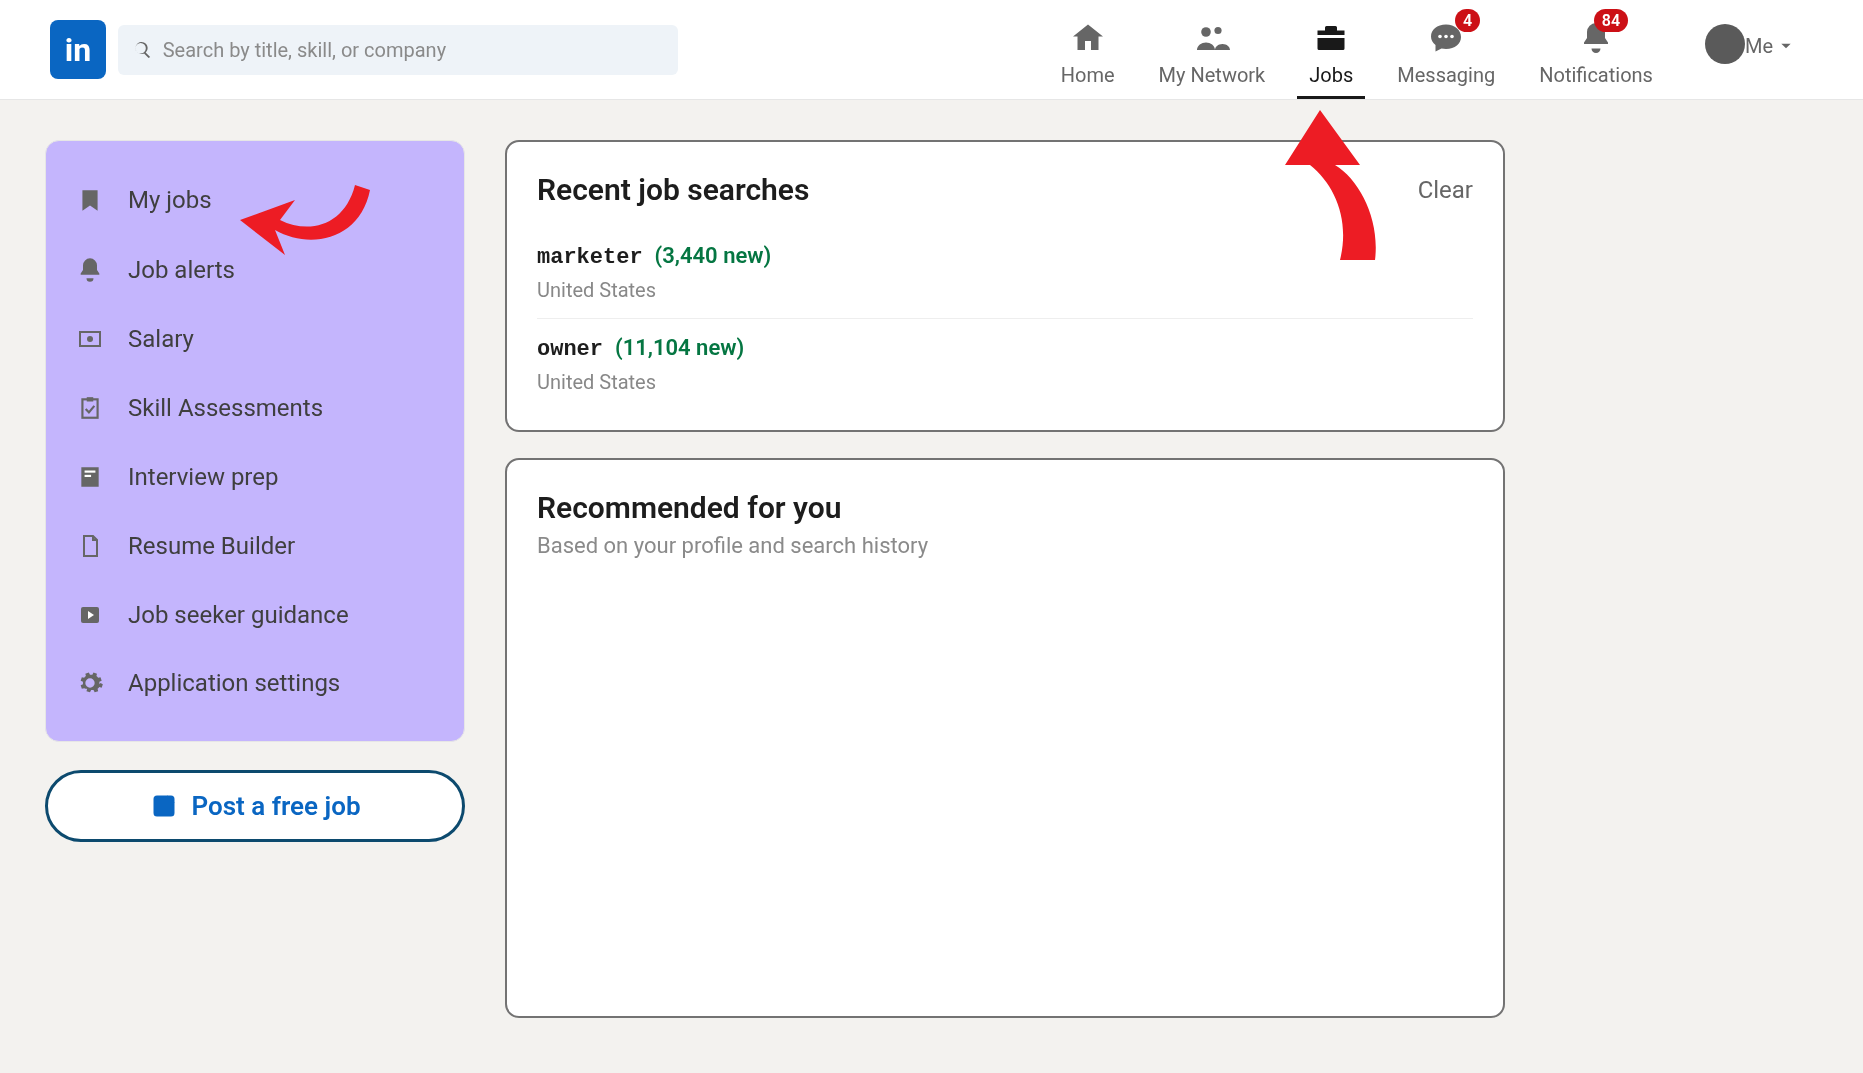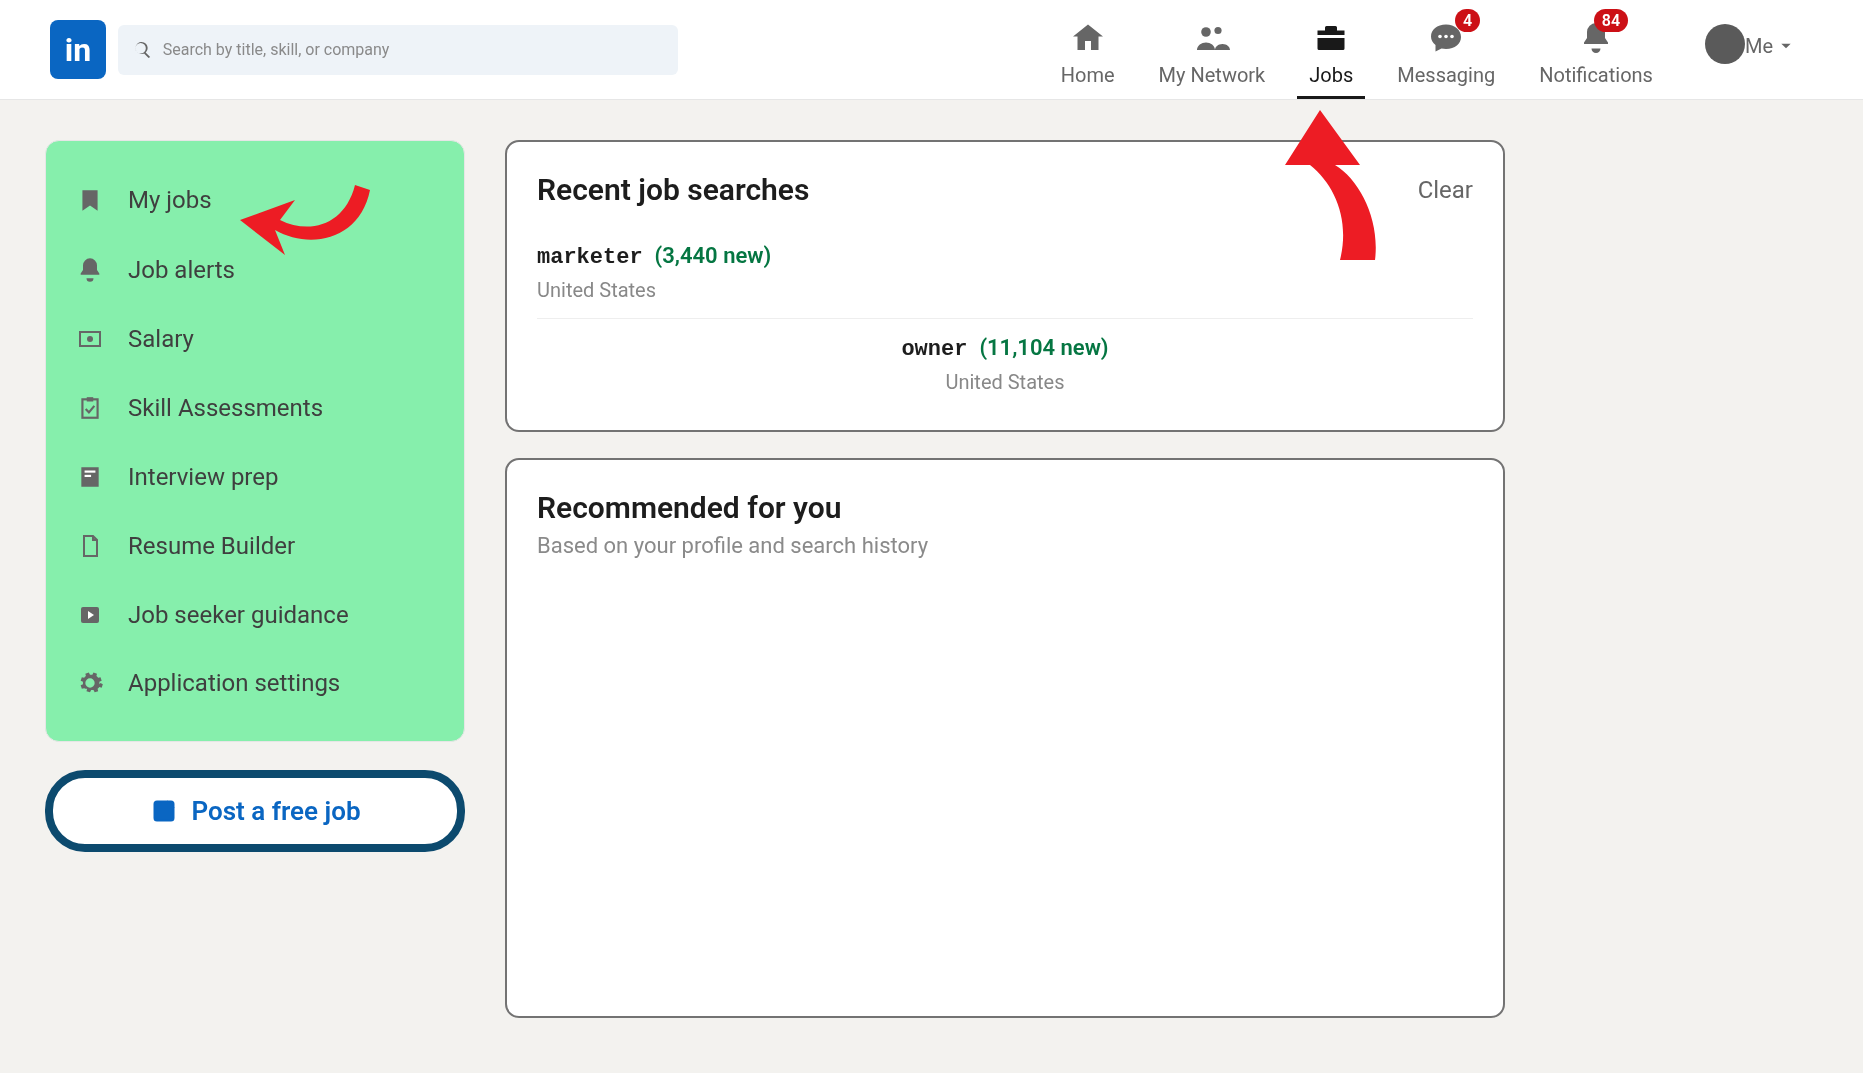--- a/index.html
+++ b/index.html
@@ -10,7 +10,7 @@
   .logo { width: 56px; height: 59px; background: #0a66c2; color: #ffffff; display: flex; align-items: center; justify-content: center; font-weight: 700; font-size: 32px; border-radius: 8px; margin-right: 12px; }
   .searchbox { background: #eef3f8; height: 50px; border-radius: 6px; display: flex; align-items: center; padding: 0 14px; width: 560px; }
   .searchbox svg { fill: #666666; }
-  .searchbox input { border: none; background: transparent; font-size: 16px; color: #444; margin-left: 10px; width: 100%; outline: none; }
+  .searchbox input { border: none; background: transparent; font-size: 20px; color: #444; margin-left: 10px; width: 100%; outline: none; }
   .searchbox input::placeholder { color: #8a8a8a; }
   .nav-spacer { flex: 1; }
   .nav-items { display: flex; align-items: flex-end; height: 100%; }

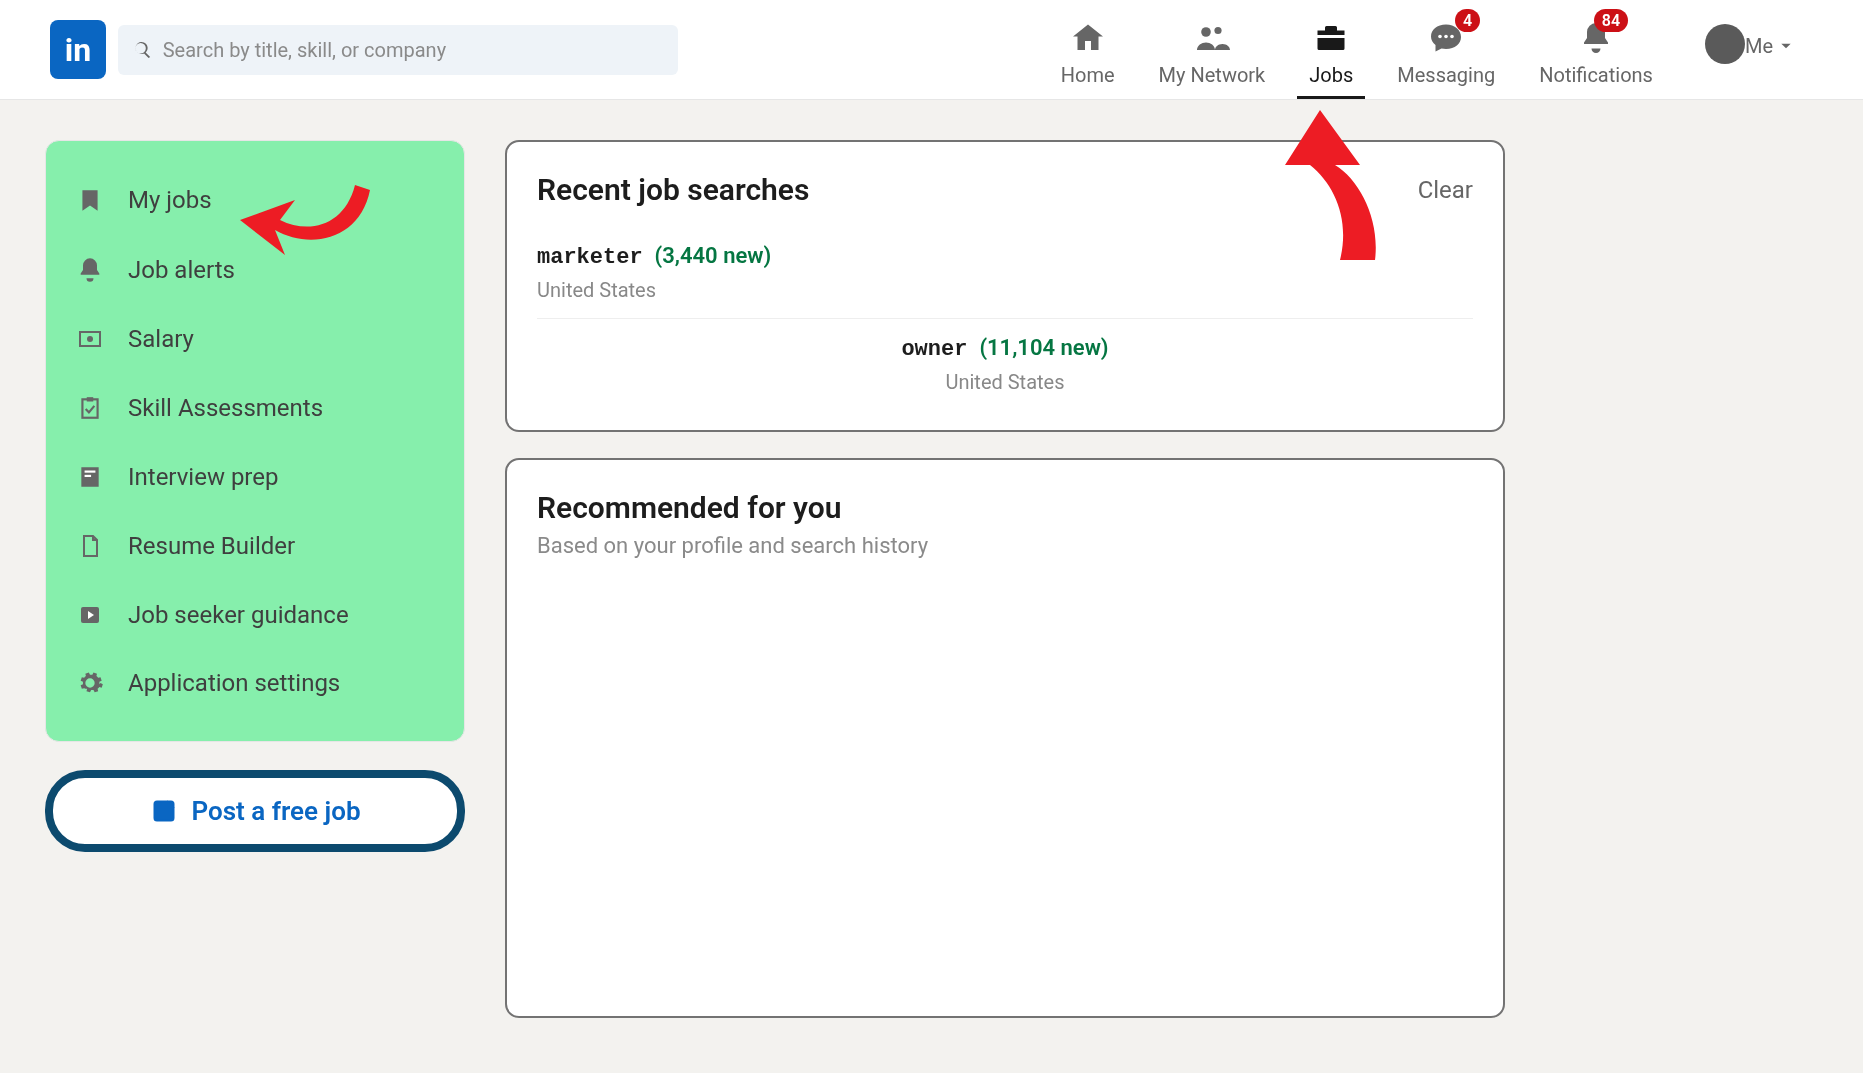--- a/index.html
+++ b/index.html
@@ -32,7 +32,7 @@
 
   
   .sidebar { width: 420px; }
-  .side-card { background:#86efac; border-radius: 14px; border:1px solid #e6e6e6; padding: 24px 20px; }
+  .side-card { background:#c4b5fd; border-radius: 14px; border:1px solid #e6e6e6; padding: 24px 20px; }
   .side-item { display: flex; align-items: center; gap: 20px; padding: 20px 6px; cursor: pointer; color:#3f3f3f; font-size: 24px; }
   .side-item .icn { width: 36px; display:flex; justify-content:center;}
   .side-item svg { fill:#666666; }

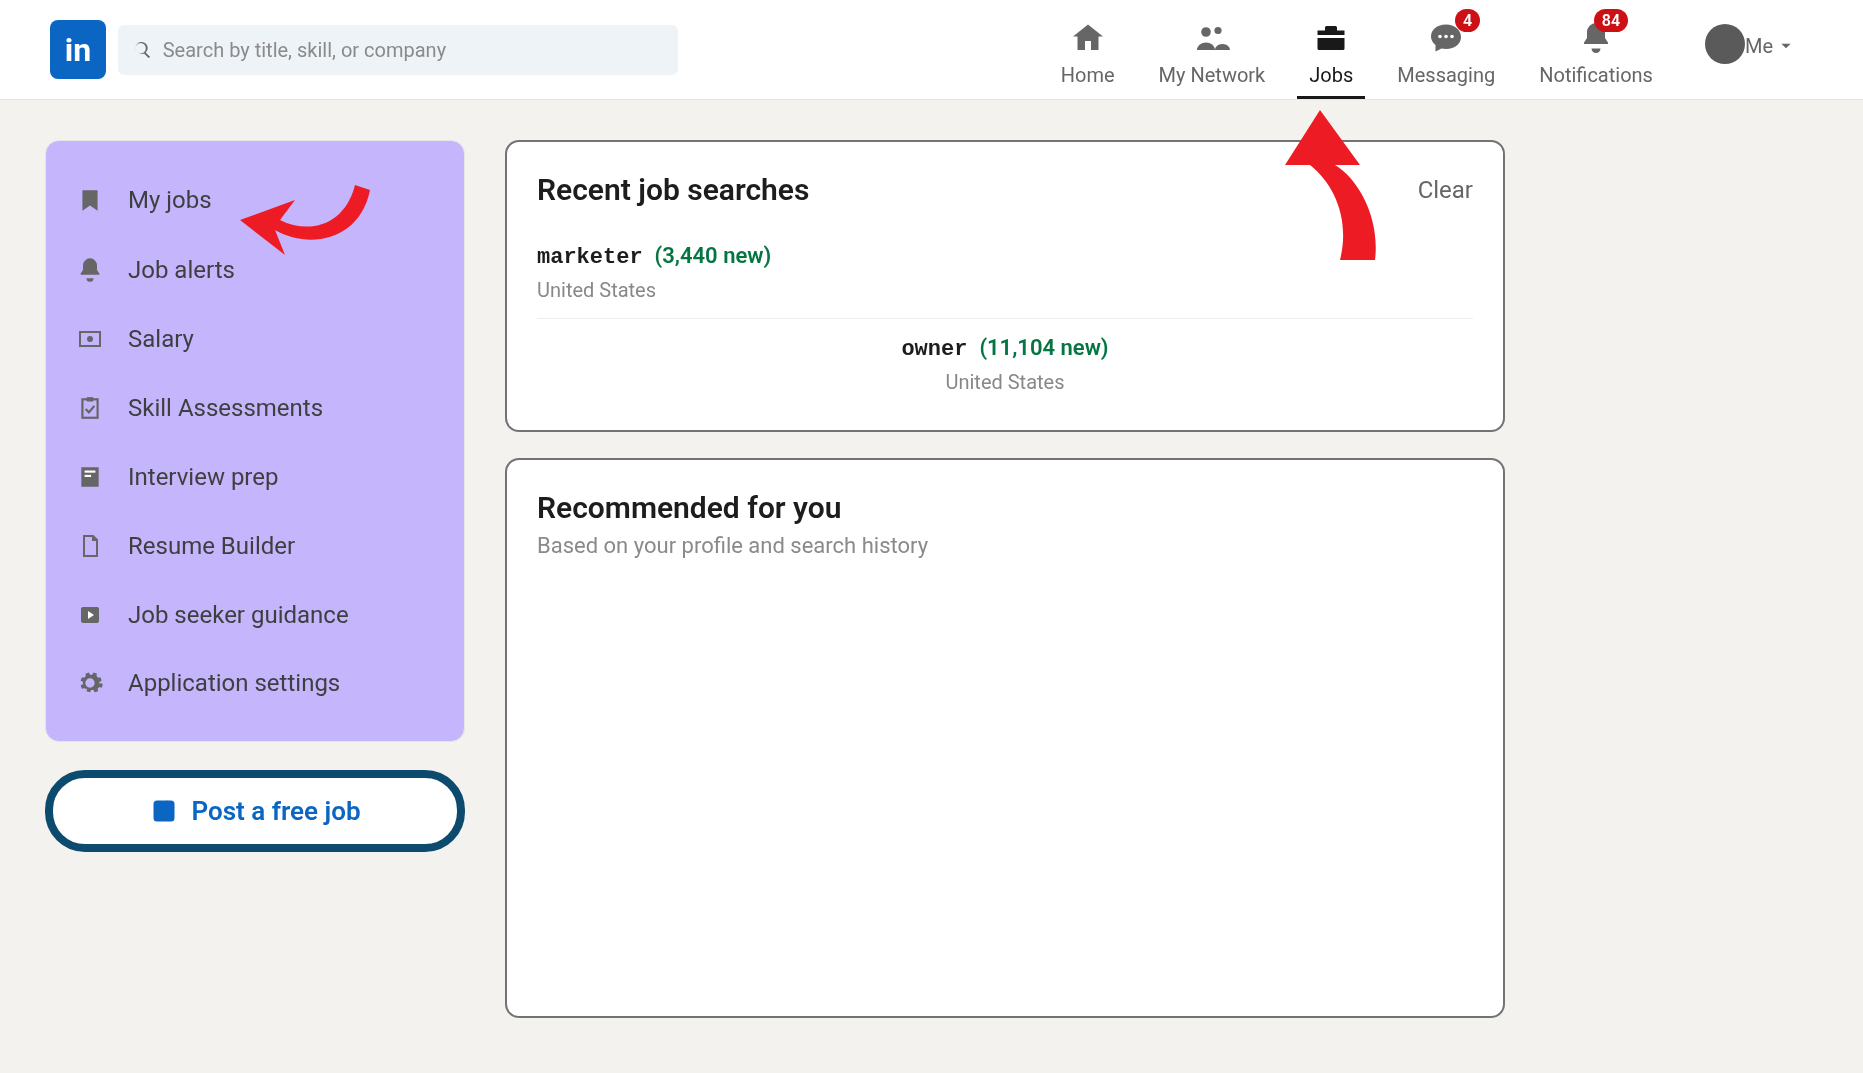--- a/index.html
+++ b/index.html
@@ -46,7 +46,7 @@
   .panel-title { font-size: 30px; font-weight: 600; color:#1d1d1d;}
   .clear-link { font-size: 24px; color:#666666; cursor:pointer; }
   .search-row { padding: 16px 0; border-bottom: 1px solid #eee; }
-  .search-row:last-child { border-bottom: none; text-align: center;}
+  .search-row:last-child { border-bottom: none;}
   .search-term { font-size: 22px; font-weight:600; color:#1d1d1d;font-family:Liberation Mono, monospace; }
   .search-new { font-size: 22px; font-weight:600; color:#057642; margin-left:8px;}
   .search-loc { font-size: 20px; color:#888888; margin-top:8px; }

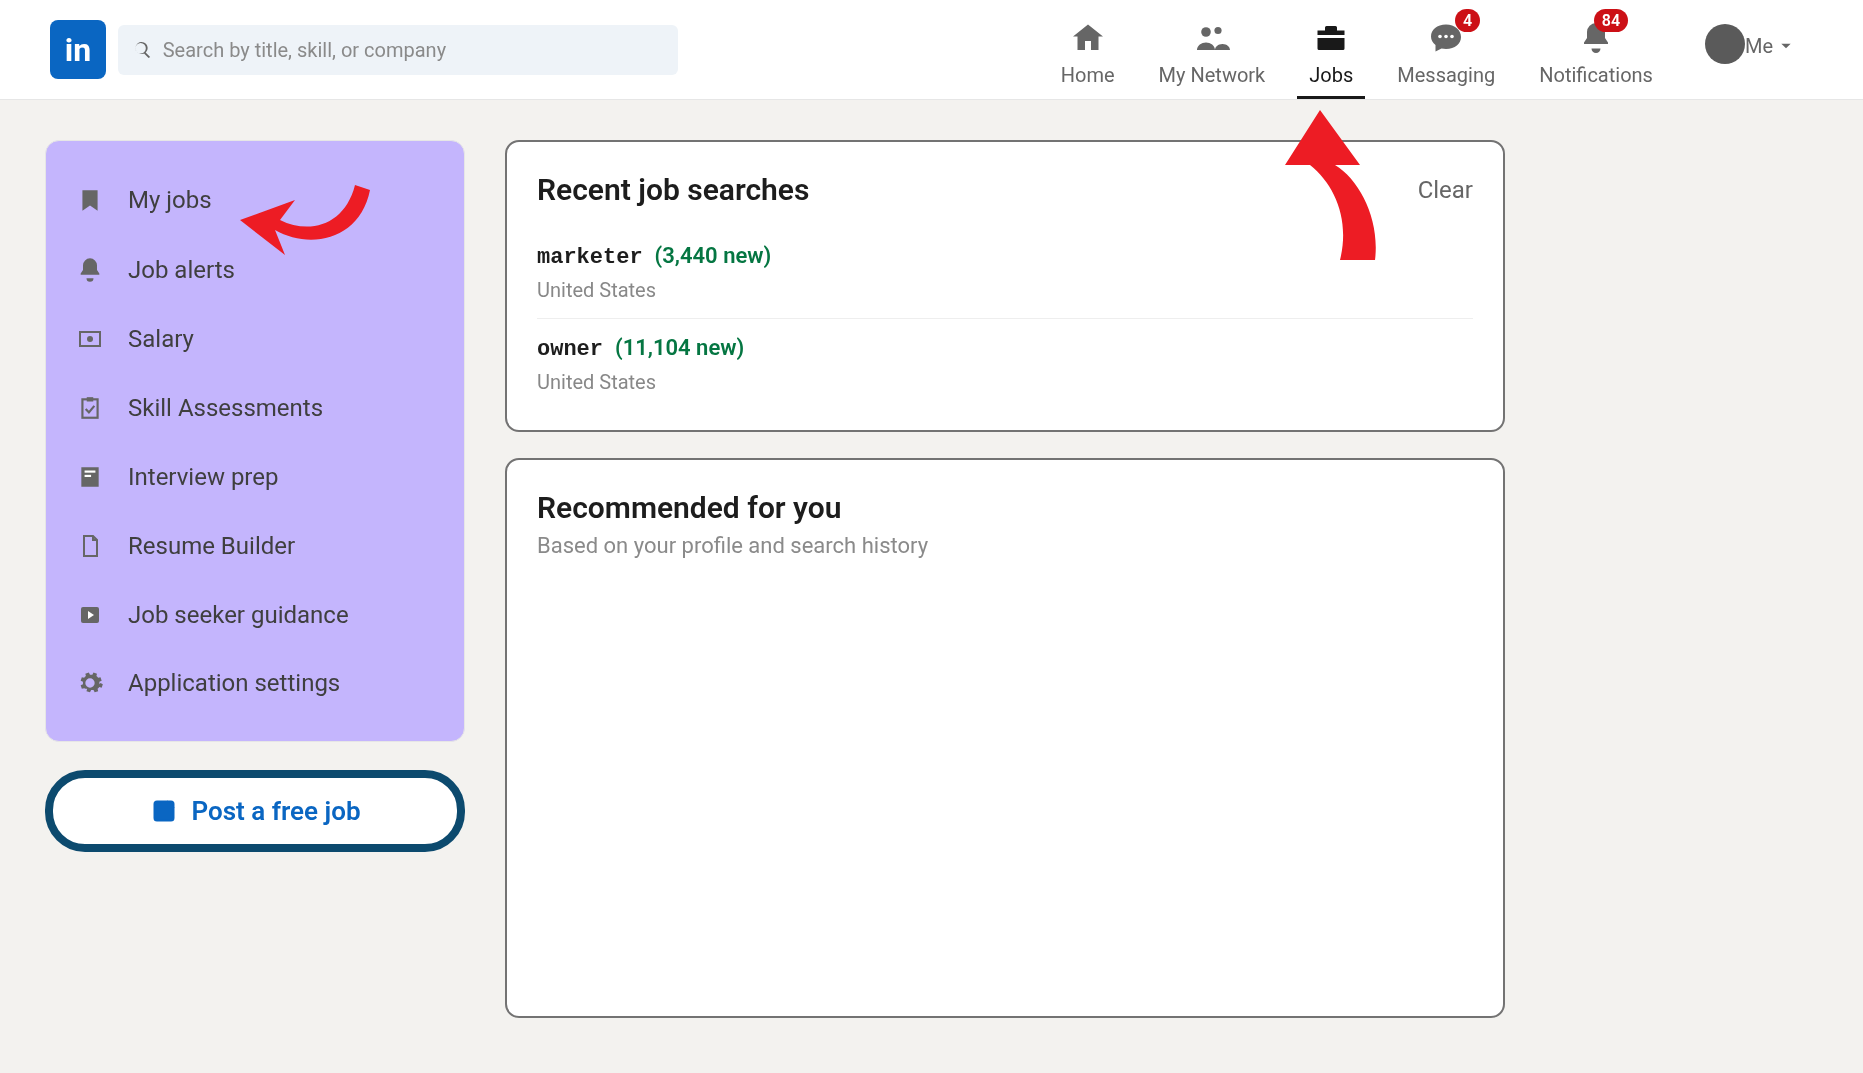--- a/index.html
+++ b/index.html
@@ -36,7 +36,7 @@
   .side-item { display: flex; align-items: center; gap: 20px; padding: 20px 6px; cursor: pointer; color:#3f3f3f; font-size: 24px; }
   .side-item .icn { width: 36px; display:flex; justify-content:center;}
   .side-item svg { fill:#666666; }
-  .post-job-btn { margin-top: 28px; width: 100%; border: 8px solid #0c4a6e; color: #0a66c2; background:#fff; border-radius: 40px; padding: 18px 0; font-size: 26px; font-weight:600; display:flex; align-items:center; justify-content:center; gap:14px; cursor:pointer;}
+  .post-job-btn { margin-top: 28px; width: 100%; border: 3px solid #0c4a6e; color: #0a66c2; background:#fff; border-radius: 40px; padding: 18px 0; font-size: 26px; font-weight:600; display:flex; align-items:center; justify-content:center; gap:14px; cursor:pointer;}
   .post-job-btn svg { fill:#0a66c2; stroke:#0a66c2;}
 
   

